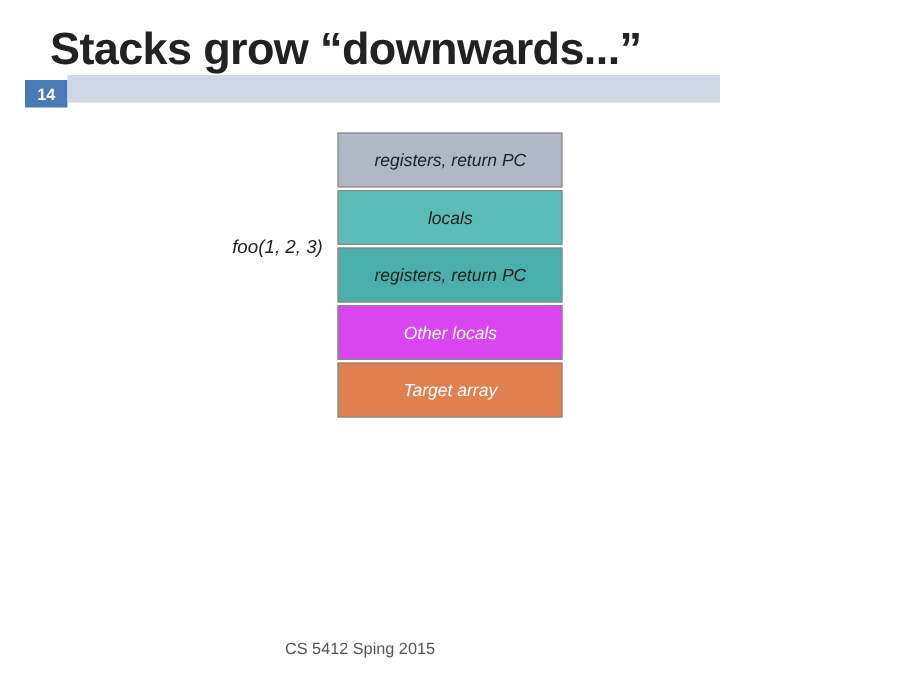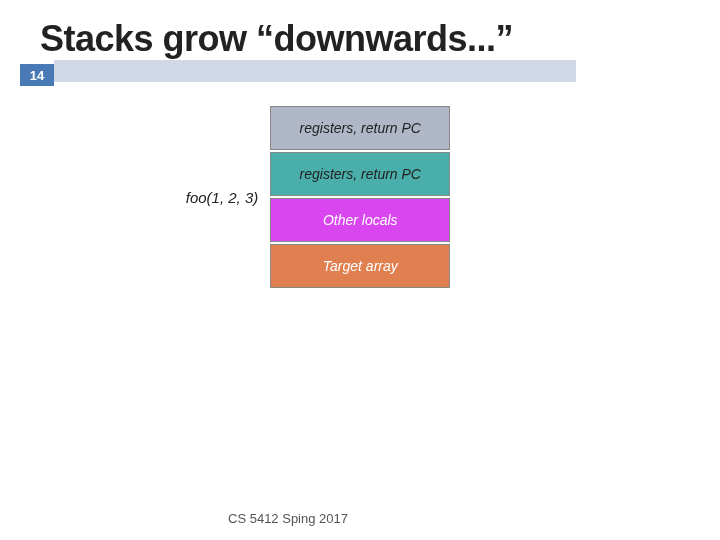--- a/index.html
+++ b/index.html
@@ -172,6 +172,9 @@
         <span>registers, return PC</span>
       </div>
 
+      <div class="stack-box box-teal">
+        <span>locals</span>
+      </div>
 
       <div class="stack-box box-teal-dark">
         <span>registers, return PC</span>

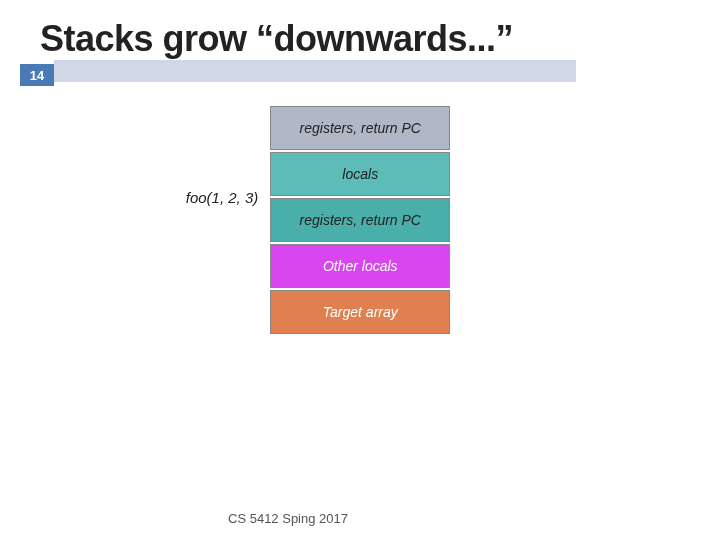--- a/index.html
+++ b/index.html
@@ -193,7 +193,7 @@
 
   </div>
 
-  <div class="footer-text">CS 5412 Sping 2017</div>
+  <div class="footer-text">CS 5412 Sping 2015</div>
 
 </div>
 

